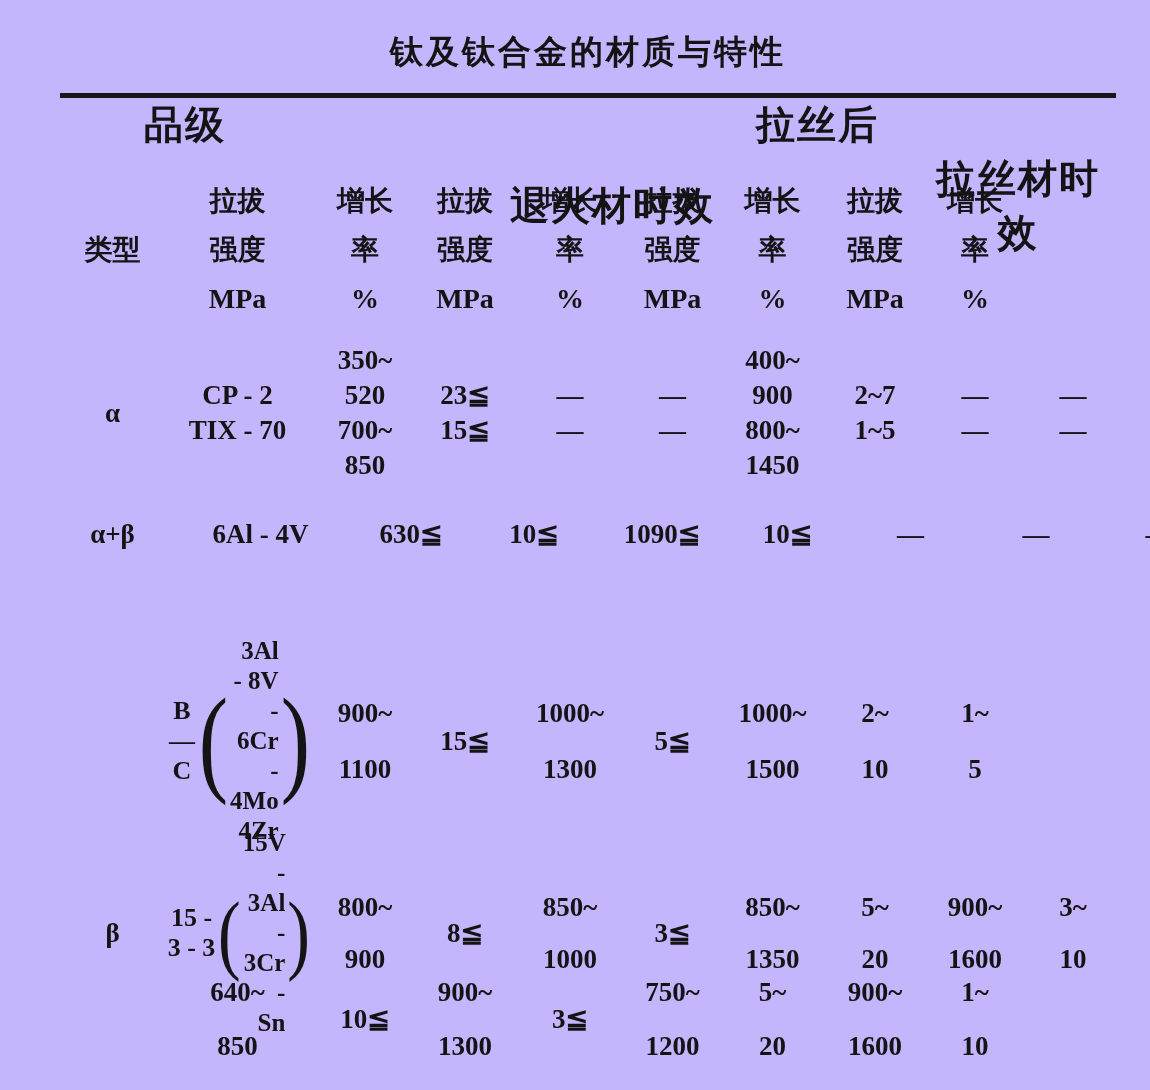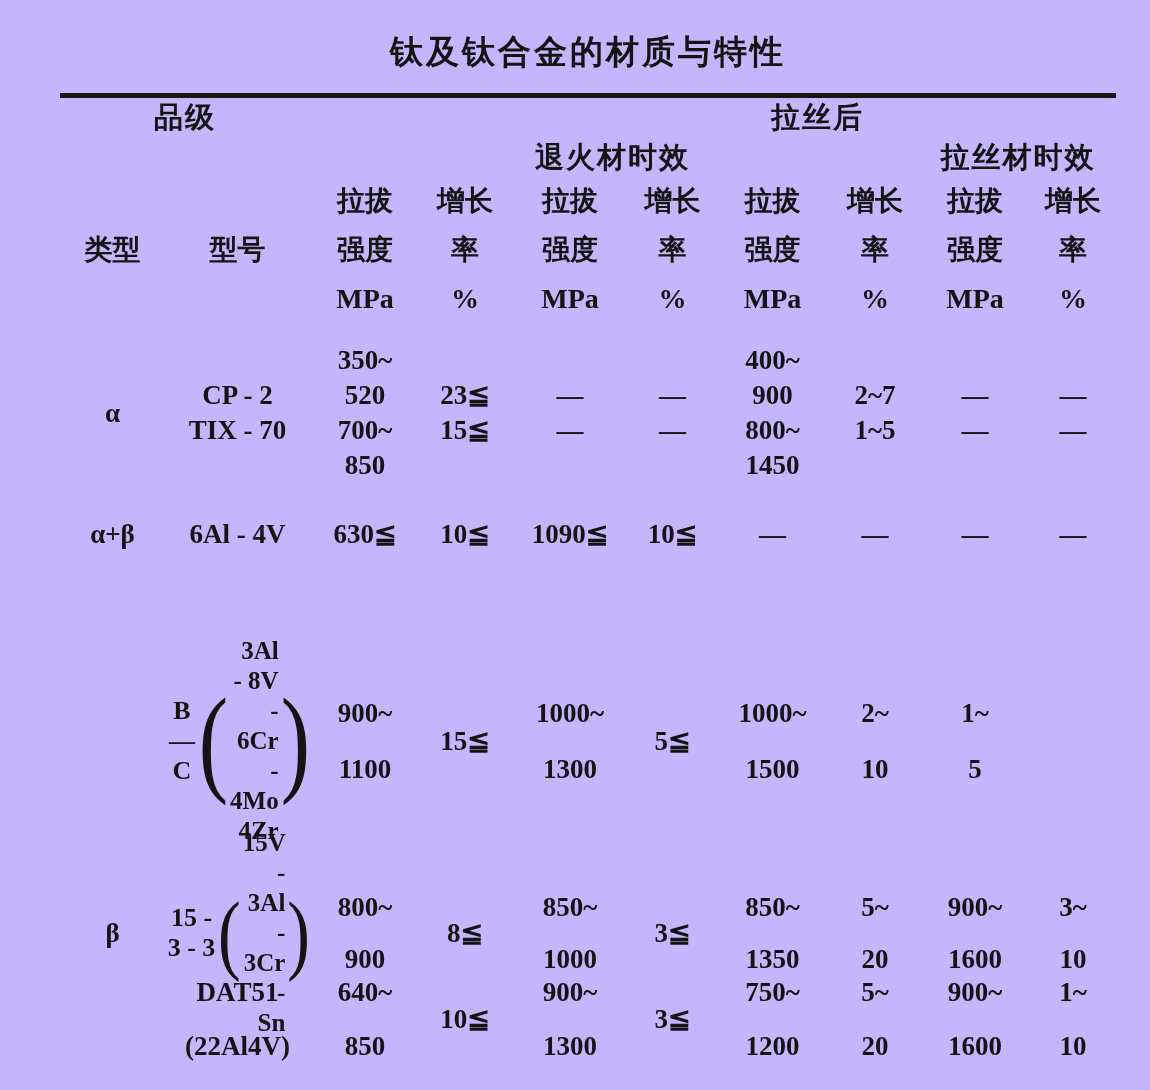--- a/index.html
+++ b/index.html
@@ -22,7 +22,7 @@
   .cell { text-align:center; white-space:pre-line; }
   .hrow1 {
     border-top:5px solid #161616; border-bottom:2px solid #c4b5fd;
-    height:60px; font-size:29px; font-weight:700; letter-spacing:2px;
+    height:60px; font-size:39px; font-weight:700; letter-spacing:2px;
   }
   .hrow2 { height:178px; font-size:28px; font-weight:700; line-height:49px; }
   .data { font-size:27px; font-weight:700; }

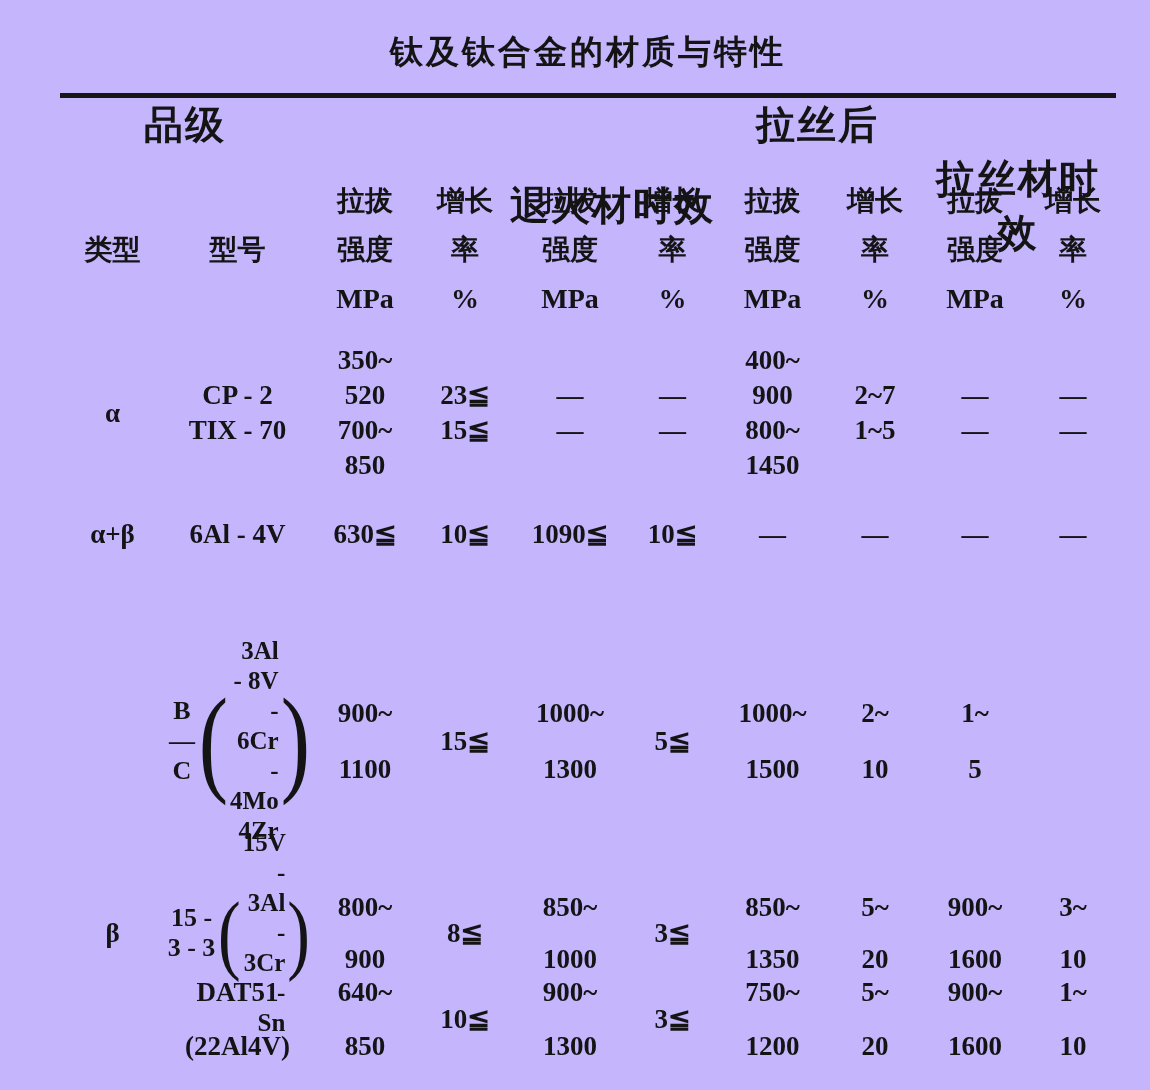--- a/index.html
+++ b/index.html
@@ -60,7 +60,6 @@
 
     <div class="grid-row hrow2">
       <div class="cell">类型</div>
-      <div class="cell">型号</div>
       <div class="cell">拉拔
 强度
 MPa</div>

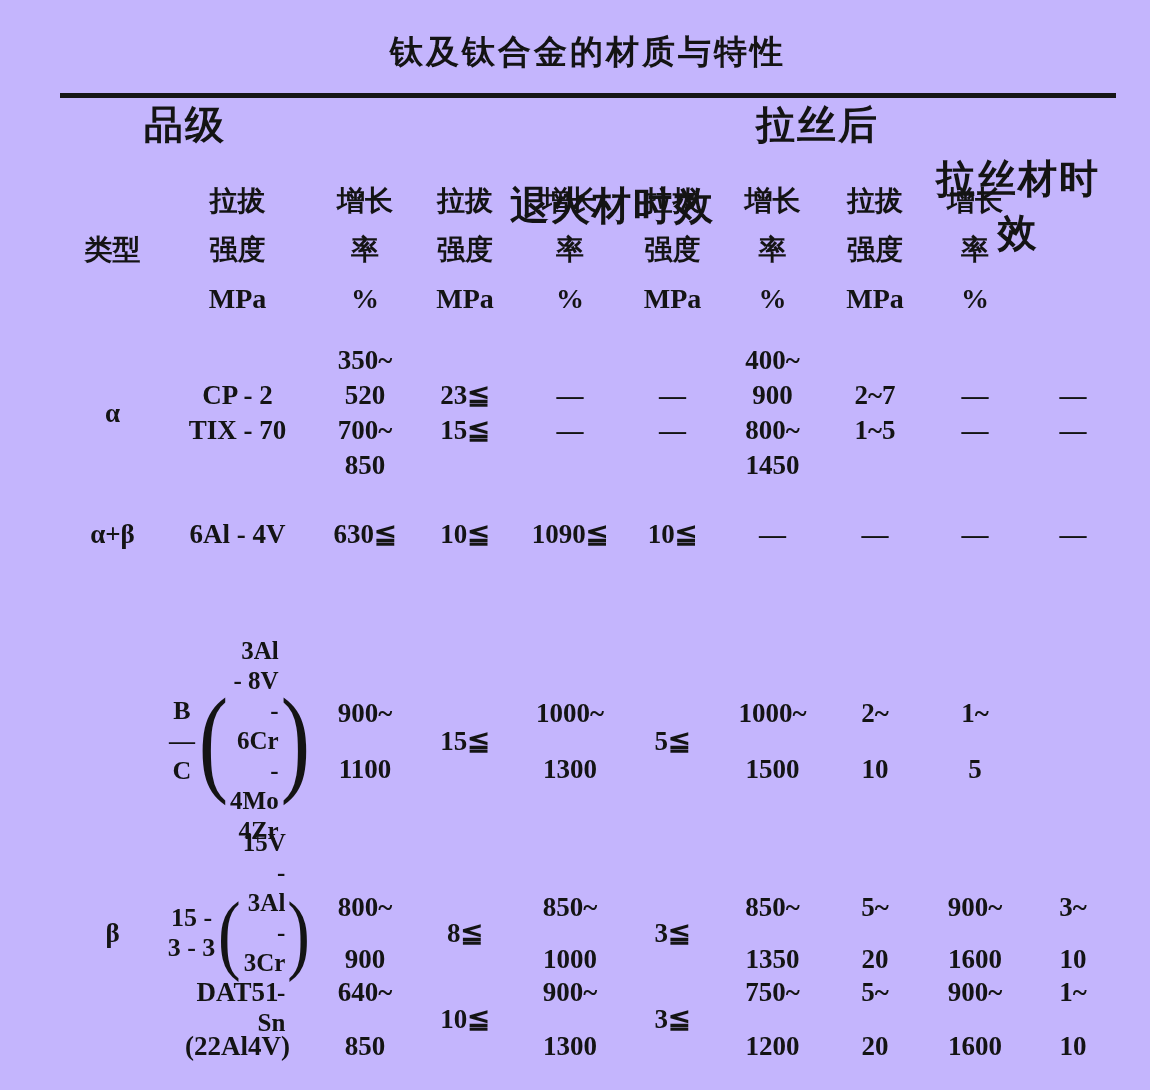--- a/index.html
+++ b/index.html
@@ -27,7 +27,7 @@
   .hrow2 { height:178px; font-size:28px; font-weight:700; line-height:49px; }
   .data { font-size:27px; font-weight:700; }
   .row-alpha { height:150px; line-height:35px; }
-  .row-ab    { height:92px;  line-height:34px; }
+  .row-ab    { height:92px;  line-height:34px;gap:23px; }
   .row-bc    { height:196px; line-height:56px; }
   .row-beta  { height:174px; line-height:52px; }
   .row-dat   { height:138px; line-height:54px; }

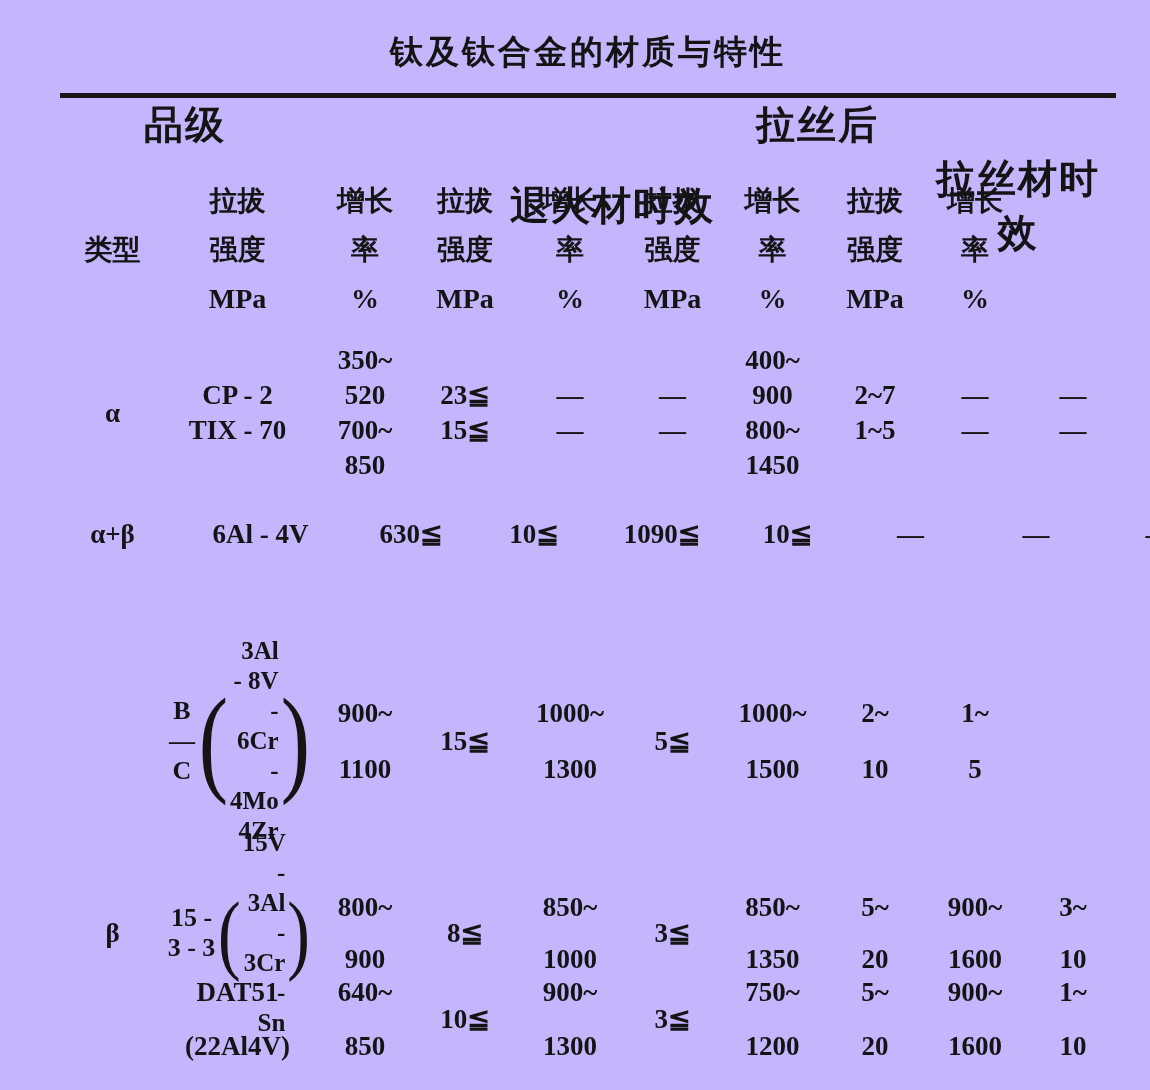--- a/index.html
+++ b/index.html
@@ -186,8 +186,6 @@
 
     <div class="grid-row data row-dat">
       <div class="cell"></div>
-      <div class="cell">DAT51
-(22Al4V)</div>
       <div class="cell">640~
 850</div>
       <div class="cell">10≦</div>

